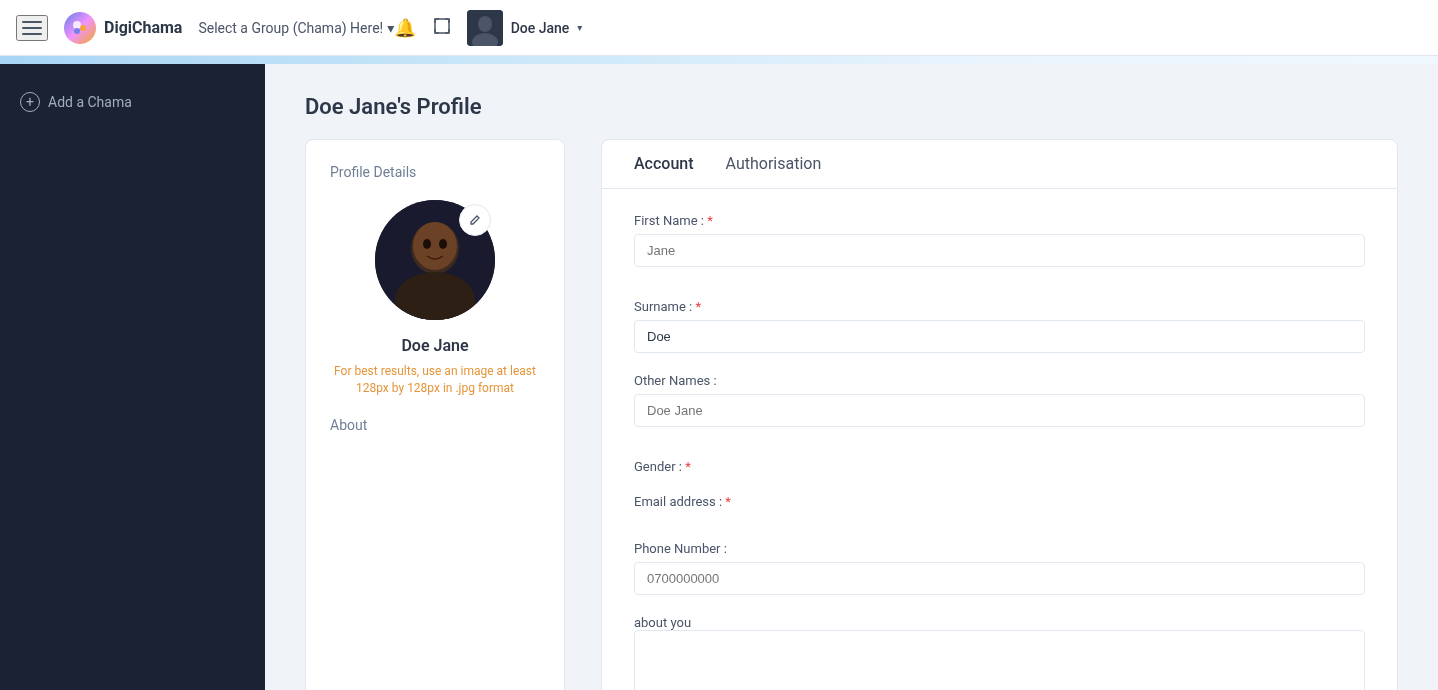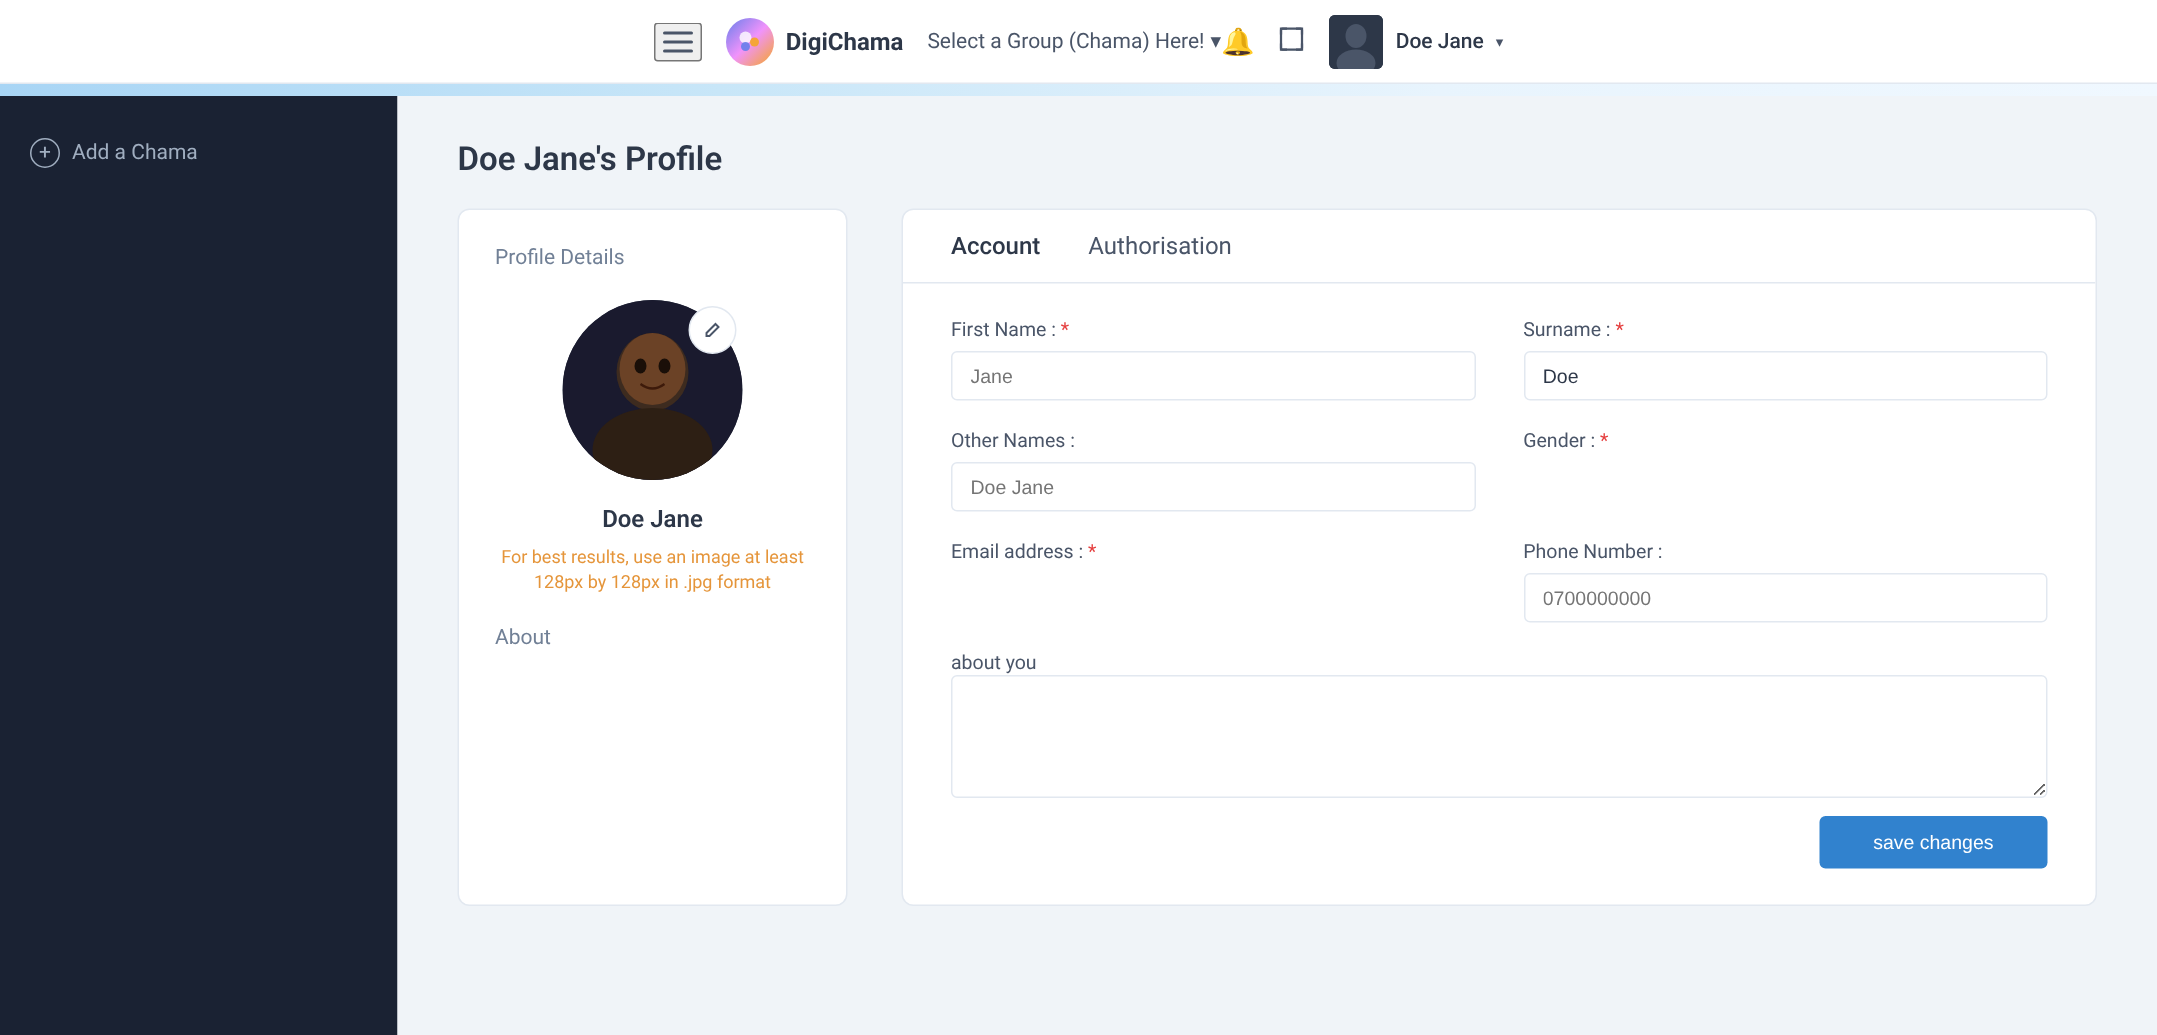--- a/index.html
+++ b/index.html
@@ -7,7 +7,7 @@
 
     
     .navbar {
-      display: flex; align-items: center; justify-content: center;
+      display: flex; align-items: center; justify-content: flex-start;
       background: #fff; height: 56px; padding: 0 16px;
       border-bottom: 1px solid #e2e8f0; flex-shrink: 0; position: relative; z-index: 10;
     }

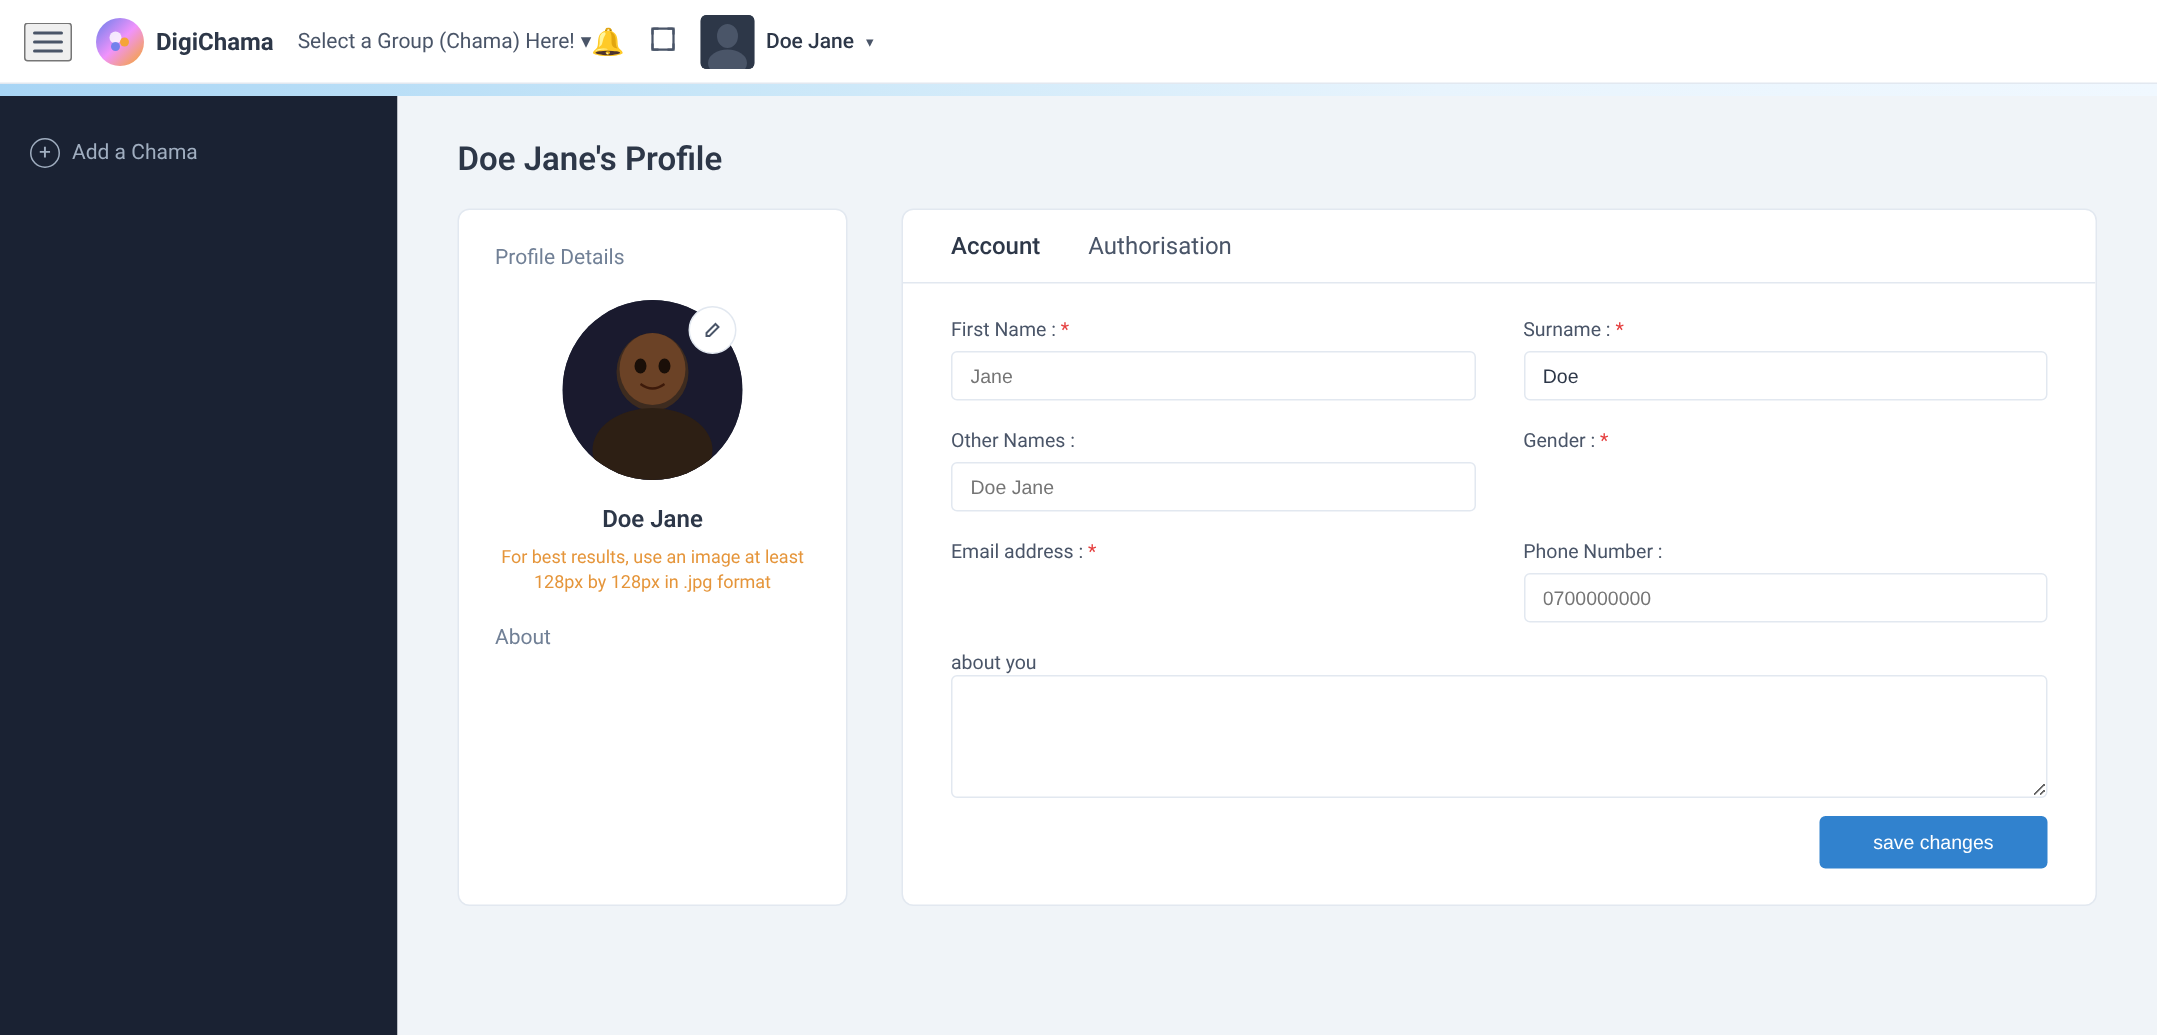--- a/index.html
+++ b/index.html
@@ -79,7 +79,7 @@
     .form-tab.active { color: #2d3748; border-bottom-color: transparent; font-weight: 500; }
     .form-body { padding: 24px 32px; }
 
-    .form-row { display: flex; gap: 32px; margin-bottom: 20px; }
+    .form-row { display: flex; gap: 32px; margin-bottom: 20px; flex-direction: column; }
     .form-group { flex: 1; display: flex; flex-direction: column; gap: 6px; }
     .form-label { font-size: 13px; color: #4a5568; }
     .form-label span.required { color: #e53e3e; }

